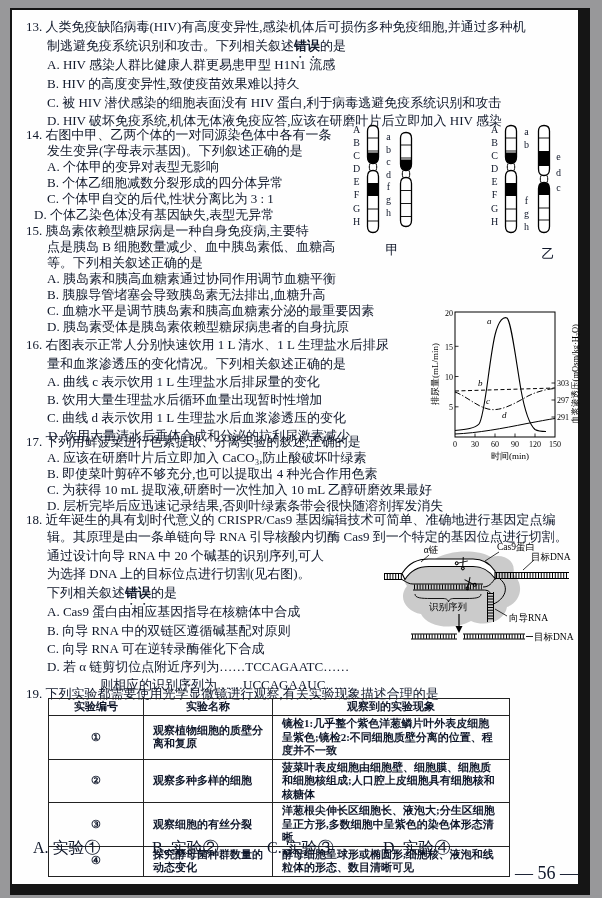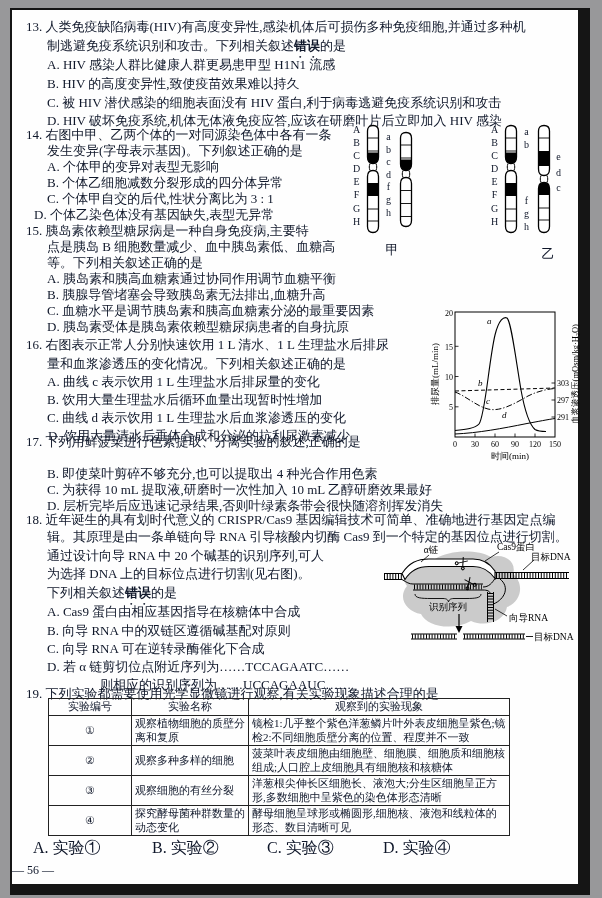--- a/index.html
+++ b/index.html
@@ -156,6 +156,7 @@
   </div>
 
   <div class="ln" style="left:14px;top:424px">17. 下列用鲜菠菜进行色素提取、分离实验的叙述,正确的是</div>
+  <div class="ln" style="left:35px;top:440px">A. 应该在研磨叶片后立即加入 CaCO₃,防止酸破坏叶绿素</div>
   <div class="ln" style="left:35px;top:456px">B. 即使菜叶剪碎不够充分,也可以提取出 4 种光合作用色素</div>
   <div class="ln" style="left:35px;top:472px">C. 为获得 10 mL 提取液,研磨时一次性加入 10 mL 乙醇研磨效果最好</div>
   <div class="ln" style="left:35px;top:488px">D. 层析完毕后应迅速记录结果,否则叶绿素条带会很快随溶剂挥发消失</div>

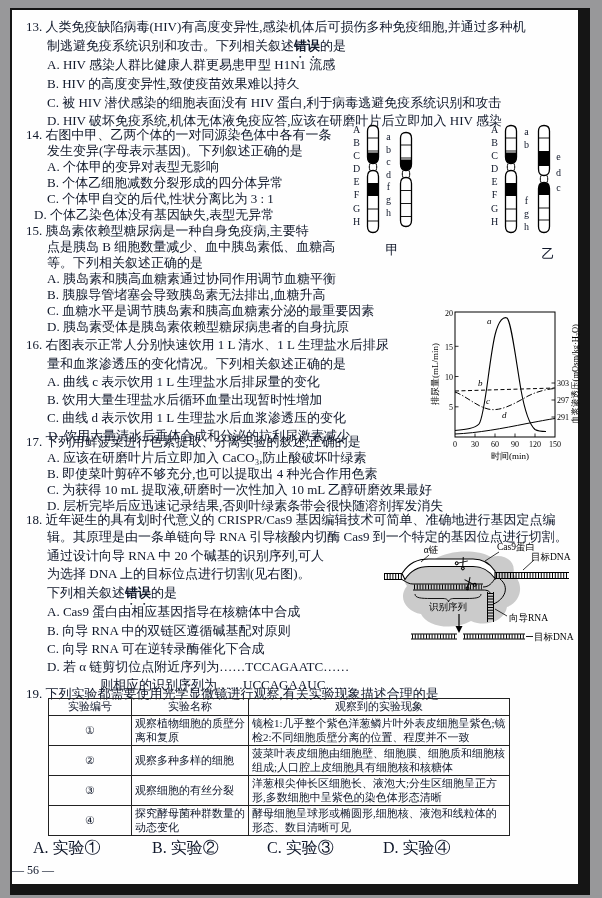--- a/index.html
+++ b/index.html
@@ -16,7 +16,7 @@
   .glabel{position:absolute;font-size:13px;text-align:center;width:44px}
   .qtable{position:absolute;left:36px;top:688px;width:462px;border-collapse:collapse;
           font-size:11px;line-height:13.5px;table-layout:fixed}
-  .qtable th,.qtable td{border:1px solid #222;padding:1px 3px;font-weight:normal;vertical-align:middle}
+  .qtable th,.qtable td{border:1px solid #222;padding:1px 9px;font-weight:bold;vertical-align:middle}
   .qtable th{text-align:center;height:14px}
   .cid{width:76px;text-align:center}
   .cname{width:110px;text-align:left}

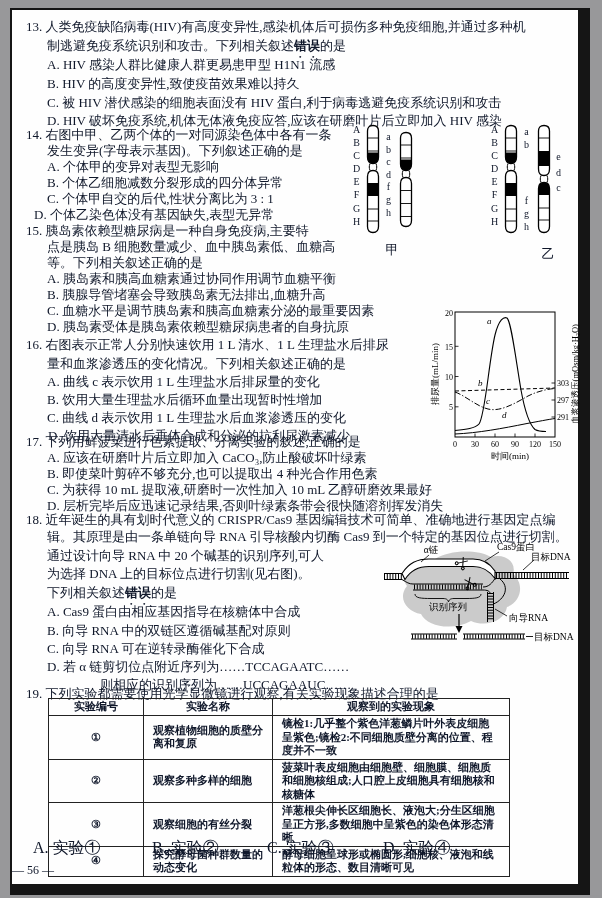--- a/index.html
+++ b/index.html
@@ -22,7 +22,7 @@
   .cname{width:110px;text-align:left}
   .cobs{text-align:left}
   .opt{position:absolute;top:828px;font-size:16px;white-space:nowrap}
-  .pageno{position:absolute;top:853px;left:0;width:100%;text-align:left;font-size:12px}
+  .pageno{position:absolute;top:853px;left:0;width:100%;text-align:right;font-size:18px}
   svg text{font-family:"Liberation Serif","DejaVu Serif",serif}
 </style>
 </head>

